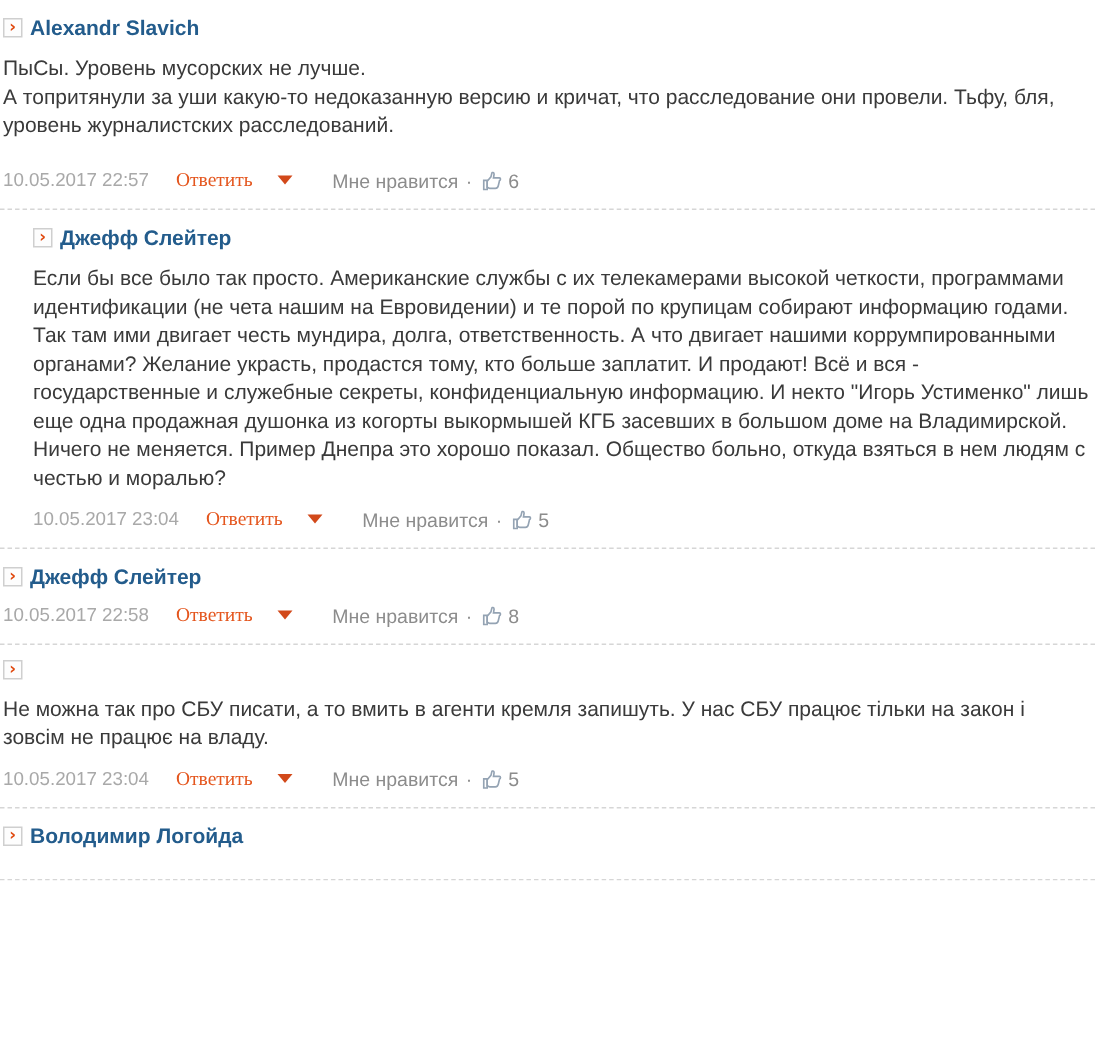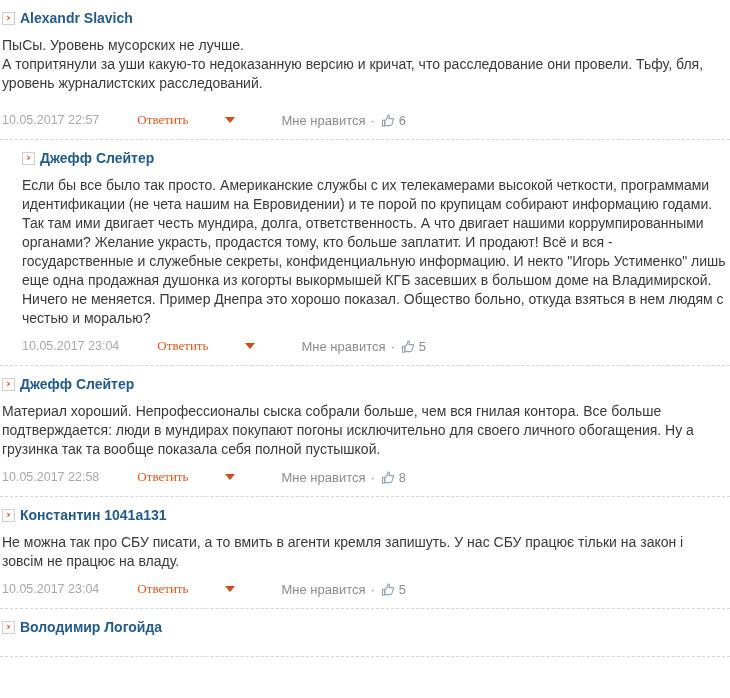--- a/index.html
+++ b/index.html
@@ -69,7 +69,6 @@
     margin-top: 10px;
     font-size: 13px;
     height: 16px;
-    gap: 20px;
   }
   .timestamp {
     color: #a9a9a9;

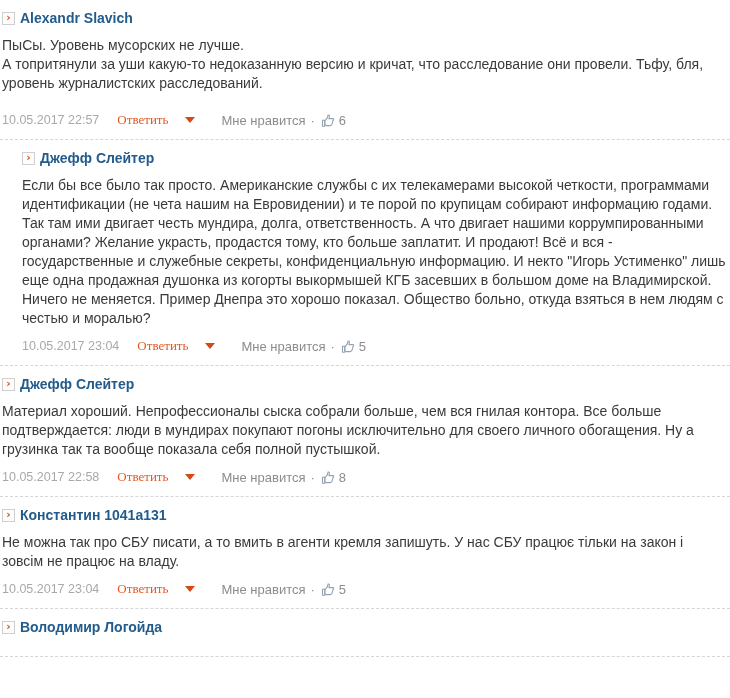--- a/index.html
+++ b/index.html
@@ -177,7 +177,6 @@
         </span>
       <a class="author">Джефф Слейтер</a>
     </div>
-    <p class="para">Материал хороший. Непрофессионалы сыска собрали больше, чем вся гнилая контора. Все больше подтверждается: люди в мундирах покупают погоны исключительно для своего личного обогащения. Ну а грузинка так та вообще показала себя полной пустышкой.</p>
     <div class="action-bar">
       <span class="timestamp">10.05.2017 22:58</span>
       <a class="reply-link">Ответить</a>

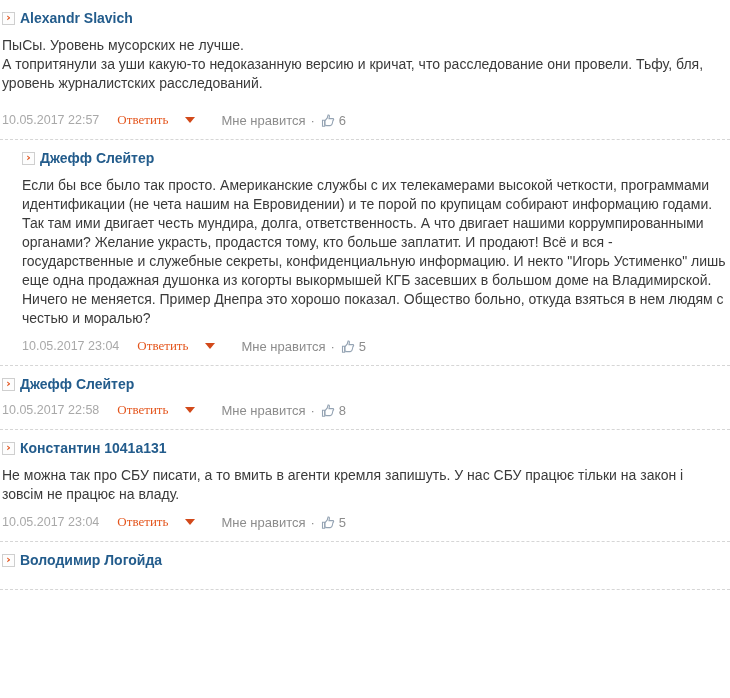--- a/index.html
+++ b/index.html
@@ -198,7 +198,6 @@
       <span class="toggle-box">
           <span class="chev">›</span>
         </span>
-      <a class="author">Константин 1041a131</a>
     </div>
     <p class="para">Не можна так про СБУ писати, а то вмить в агенти кремля запишуть. У нас СБУ працює тільки на закон і зовсім не працює на владу.</p>
     <div class="action-bar">

